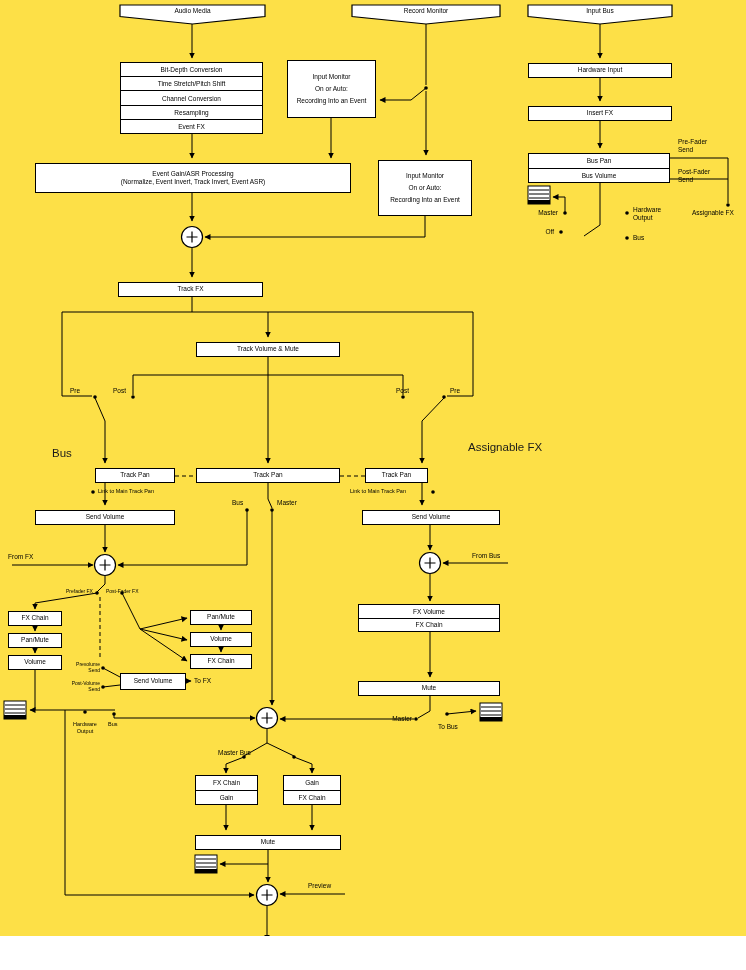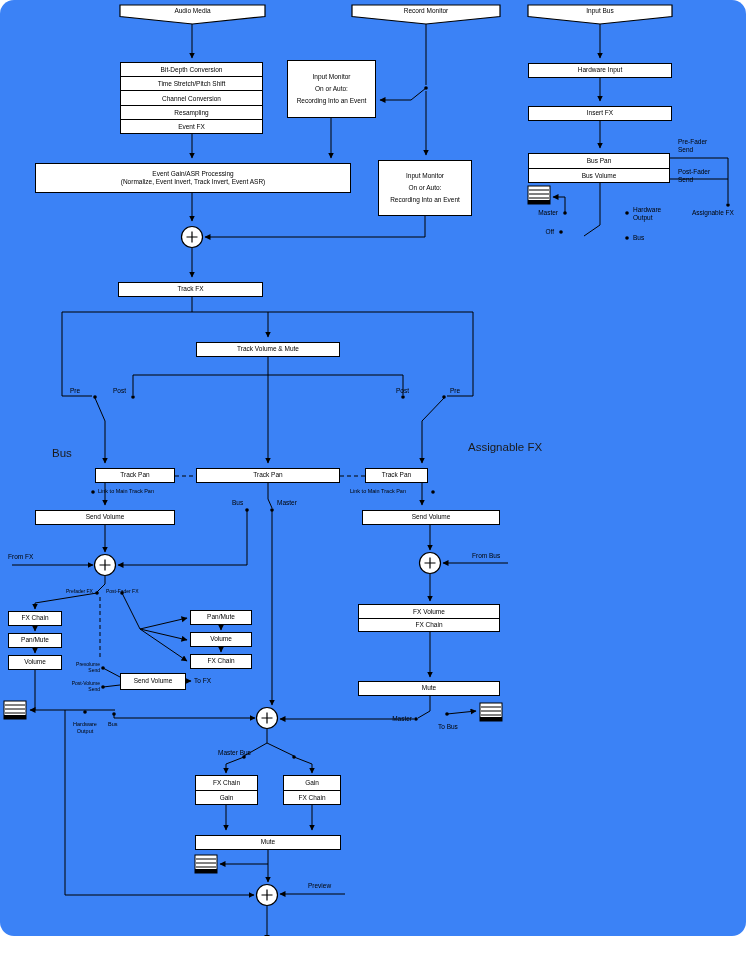--- a/index.html
+++ b/index.html
@@ -5,7 +5,7 @@
   * { margin:0; padding:0; box-sizing:border-box; }
   html,body { background:#fff; }
   body { font-family:"Liberation Sans", sans-serif; color:#000; }
-  .stage { position:relative; width:746px; height:936px; background:#3b82f6; overflow:hidden;border-radius:14px; }
+  .stage { position:relative; width:746px; height:936px; background:#fde047; overflow:hidden; }
   svg.wires { position:absolute; left:0; top:0; }
   .box { position:absolute; border:1px solid #000; background:#fff; display:flex;
          align-items:center; justify-content:center; text-align:center;

